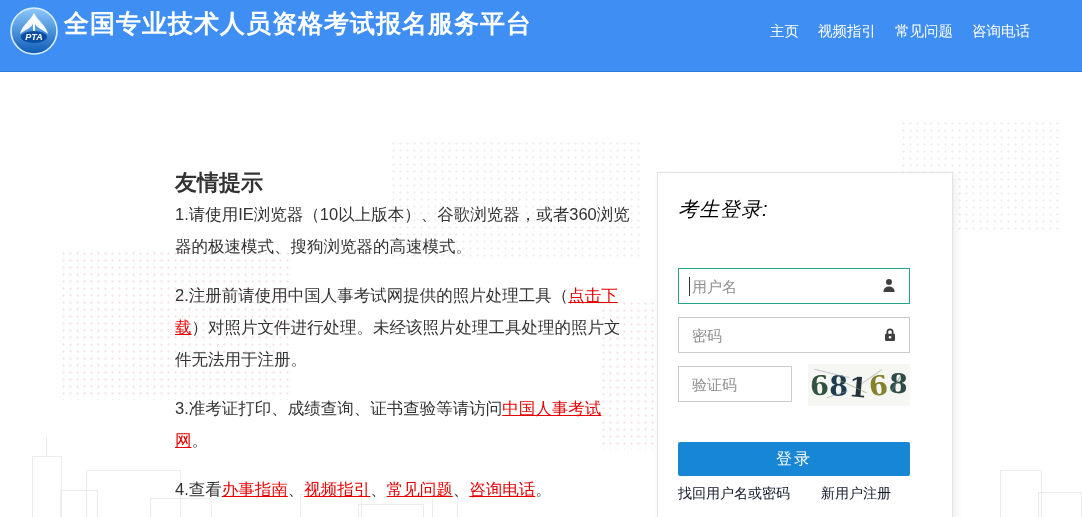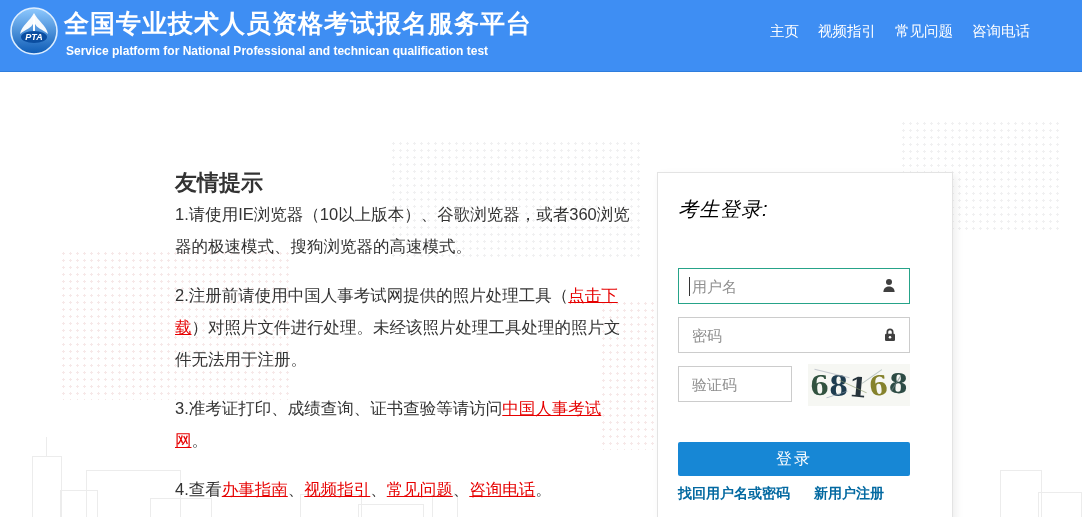--- a/index.html
+++ b/index.html
@@ -115,7 +115,6 @@
     </div>
     <div class="titles">
       <div class="site-title">全国专业技术人员资格考试报名服务平台</div>
-      <div class="site-subtitle">Service platform for National Professional and technican qualification test</div>
     </div>
     <nav class="nav">
       <a>主页</a>

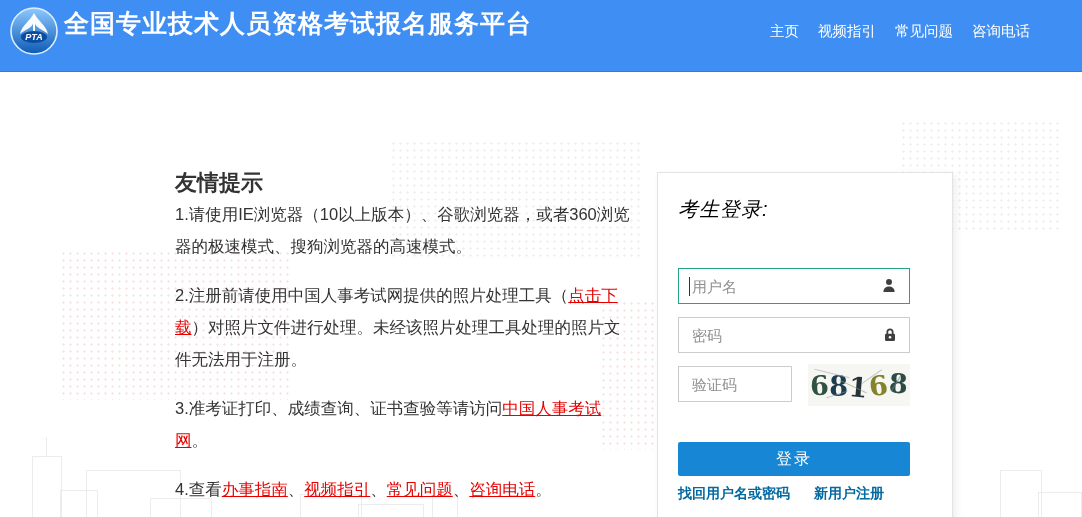--- a/index.html
+++ b/index.html
@@ -71,7 +71,7 @@
     border:none; border-radius:2px; font-size:16px; letter-spacing:2px; cursor:pointer;
     margin-bottom:9px; font-family:"Liberation Sans","DejaVu Sans",sans-serif; }
   .login-links { display:flex; width:232px; font-size:14px; }
-  .login-links a { color:#0369a1; text-decoration:none; cursor:pointer;font-weight:bold; }
+  .login-links a { color:#0f172a; text-decoration:none; cursor:pointer; }
   .login-links a + a { margin-left:24px; }
 </style>
 </head>

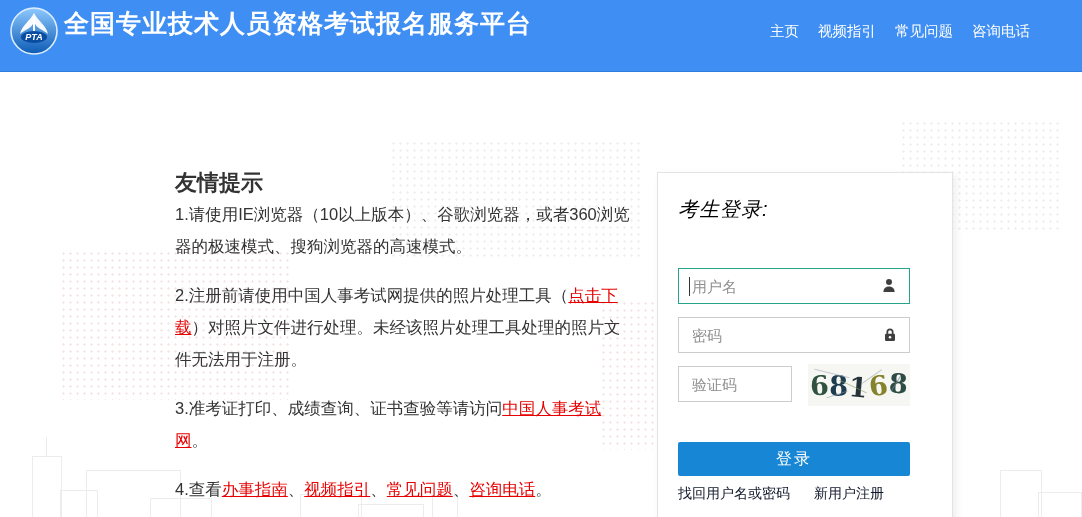--- a/index.html
+++ b/index.html
@@ -72,7 +72,7 @@
     margin-bottom:9px; font-family:"Liberation Sans","DejaVu Sans",sans-serif; }
   .login-links { display:flex; width:232px; font-size:14px; }
   .login-links a { color:#0f172a; text-decoration:none; cursor:pointer; }
-  .login-links a + a { margin-left:24px; }
+  .login-links a + a { margin-left:31px; }
 </style>
 </head>
 <body>

